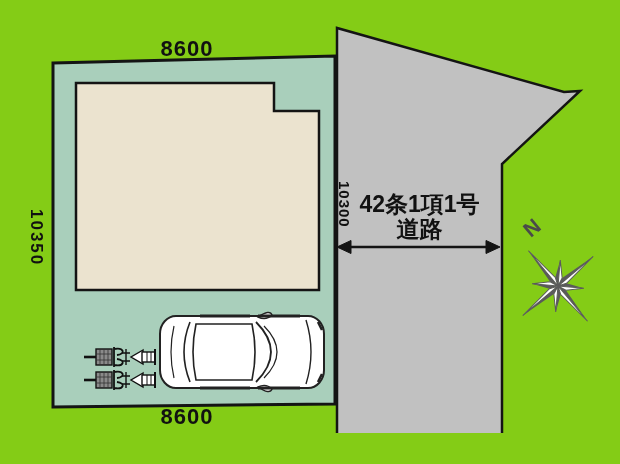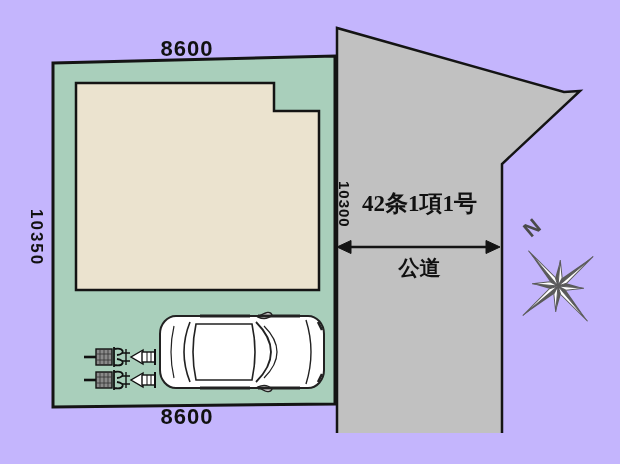--- a/index.html
+++ b/index.html
@@ -6,7 +6,7 @@
   #canvas{
     position:relative;
     width:620px;height:464px;
-    background:#c4b5fd;
+    background:#84cc16;
     overflow:hidden;
     font-family:"Liberation Sans","DejaVu Sans",sans-serif;
     color:#111;

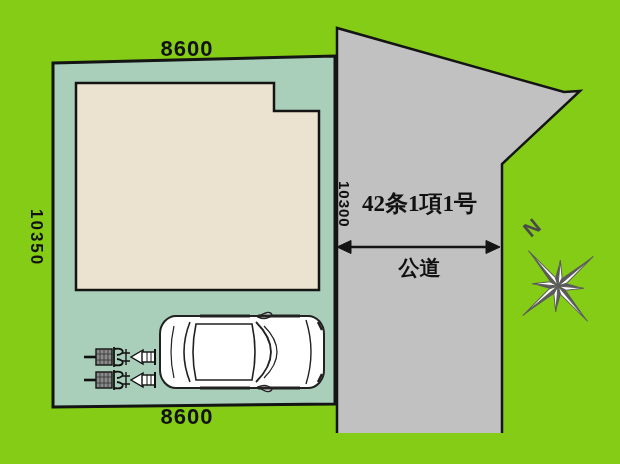--- a/index.html
+++ b/index.html
@@ -27,7 +27,7 @@
     letter-spacing:2px;
   }
   .building-label{font-size:44px;letter-spacing:2px;}
-  .road-text{font-size:23px;font-family:Liberation Serif, serif;}
+  .road-text{font-size:23px;}
   .road-text2{font-size:21px;}
   .north{
     font-size:21px;

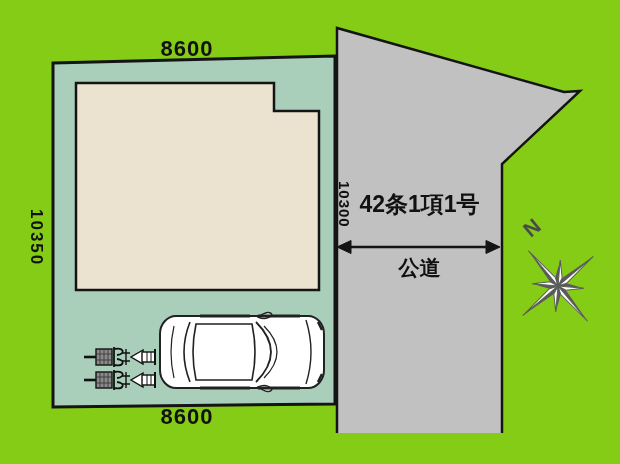--- a/index.html
+++ b/index.html
@@ -138,6 +138,7 @@
 
   <div class="lbl road-text" style="left:337px;top:191px;width:165px;">42条1項1号</div>
 
+  <div class="lbl road-text" style="left:337px;top:216px;width:165px;">道路</div>
 
   <div class="lbl road-text2" style="left:337px;top:256px;width:165px;">公道</div>
 

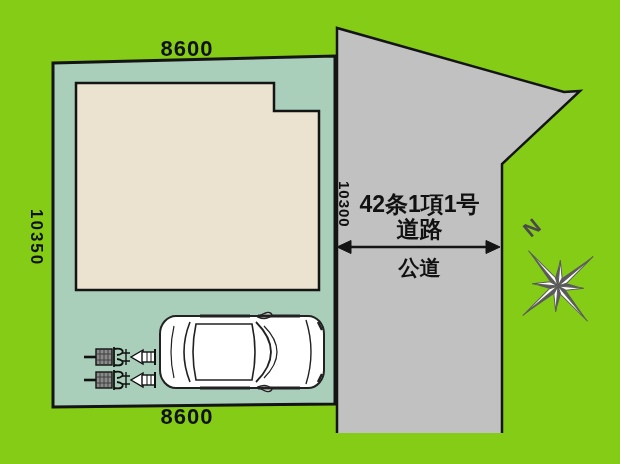--- a/index.html
+++ b/index.html
@@ -140,7 +140,6 @@
 
   <div class="lbl road-text" style="left:337px;top:216px;width:165px;">道路</div>
 
-  <div class="lbl road-text2" style="left:337px;top:256px;width:165px;">公道</div>
 
 
   <div class="lbl north" style="left:520px;top:216px;width:24px;">N</div>

